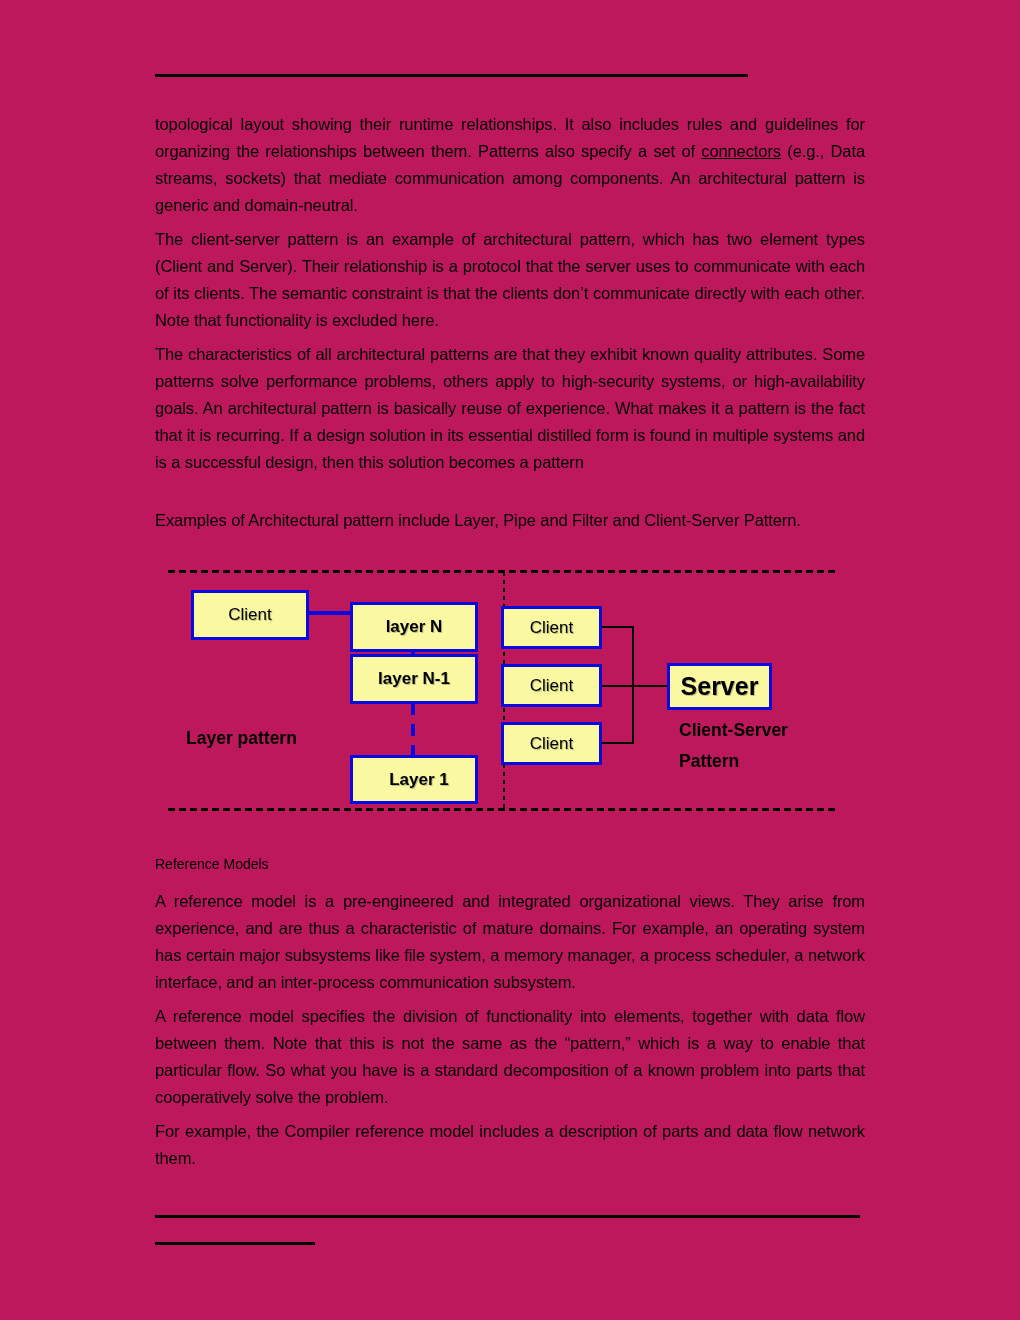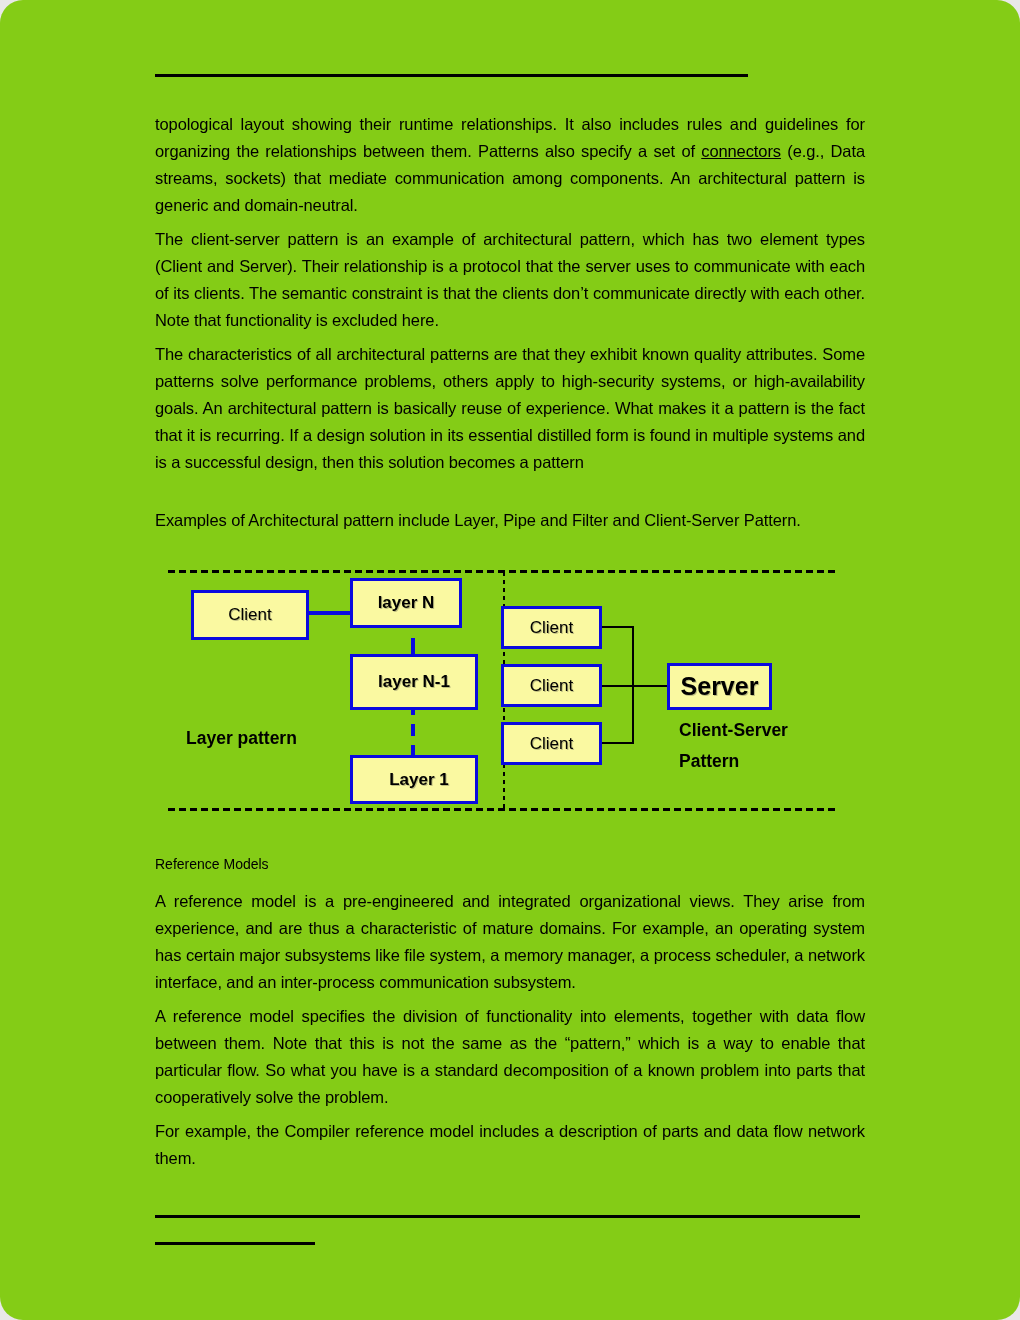--- a/index.html
+++ b/index.html
@@ -6,11 +6,10 @@
   .page{
     position:relative;
     width:1020px;height:1320px;
-    background:#84cc16;
+    background:#be185d;
     font-family:"Liberation Sans", sans-serif;
     color:#000;
     overflow:hidden;
-    border-radius:23px;
   }
   .rule{position:absolute;background:#000;}
   .top-rule{left:155px;top:74px;width:593px;height:3px;}

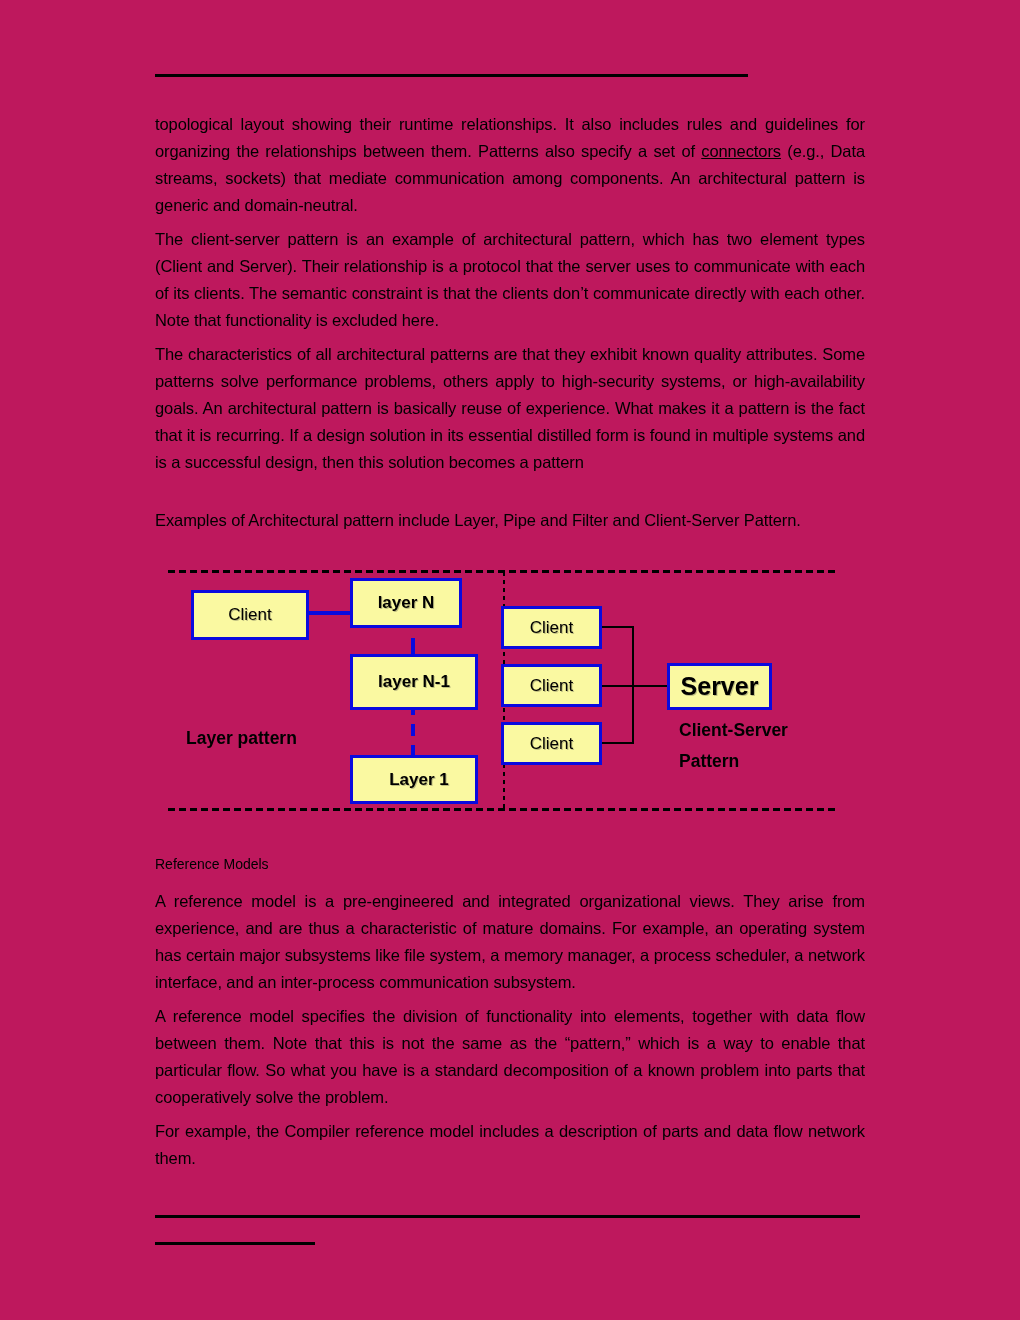--- a/index.html
+++ b/index.html
@@ -46,7 +46,7 @@
   .b{font-weight:bold;}
 
   .box-client-left{left:23px;top:20px;width:118px;height:50px;}
-  .box-layer-n{left:182px;top:8px;width:112px;height:50px;}
+  .box-layer-n{left:182px;top:32px;width:128px;height:50px;}
   .box-layer-n1{left:182px;top:84px;width:128px;height:56px;align-items:center;}
   .box-layer-1{left:182px;top:185px;width:128px;height:49px;padding-left:10px;}
   .box-rclient1{left:333px;top:36px;width:101px;height:43px;}

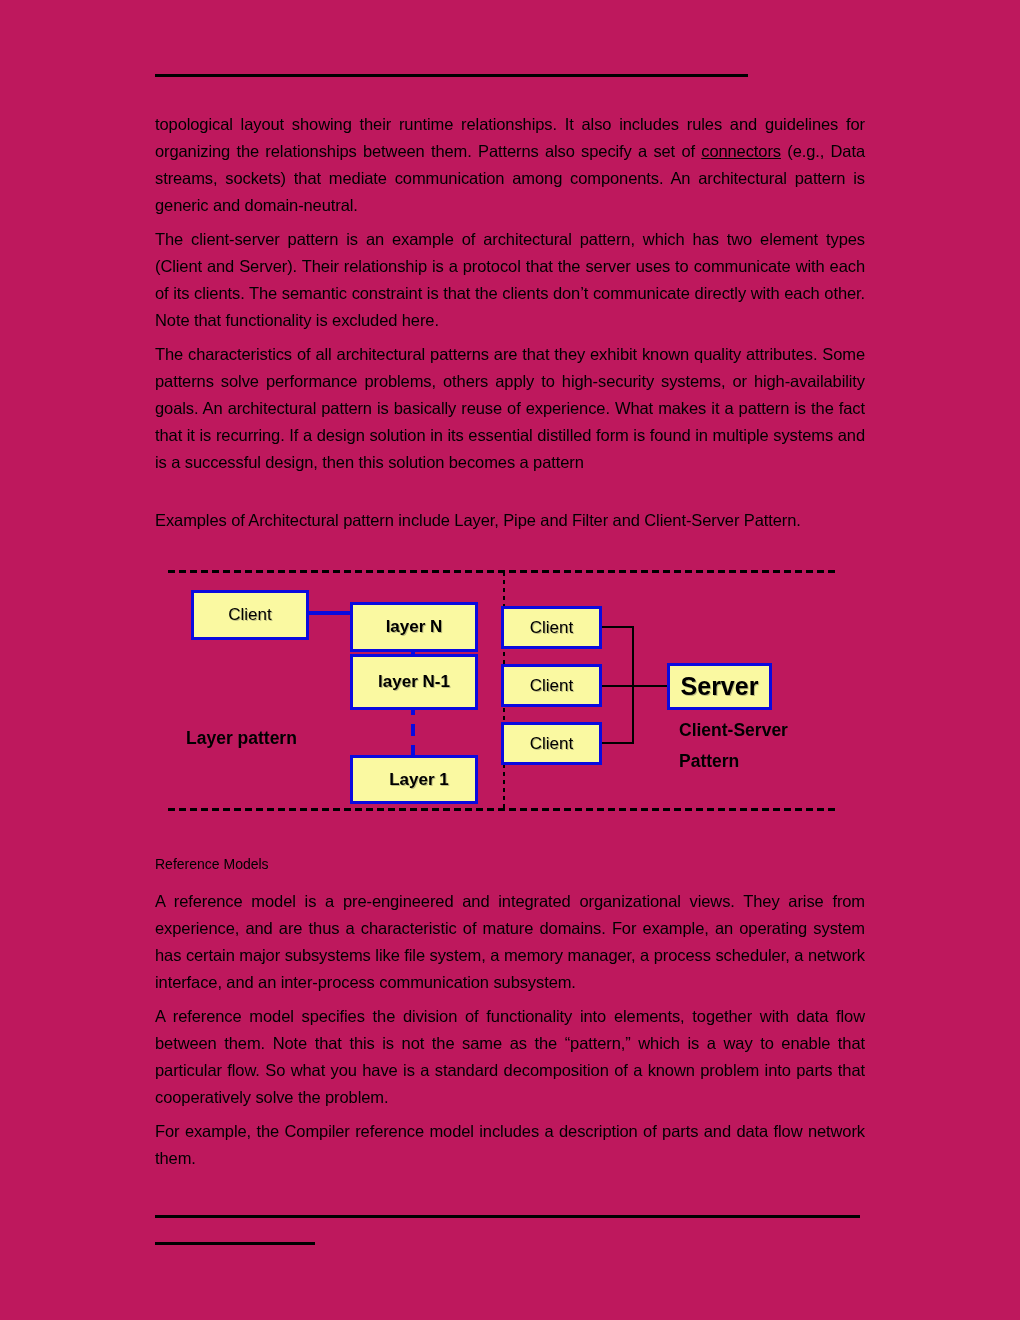--- a/index.html
+++ b/index.html
@@ -47,7 +47,7 @@
 
   .box-client-left{left:23px;top:20px;width:118px;height:50px;}
   .box-layer-n{left:182px;top:32px;width:128px;height:50px;}
-  .box-layer-n1{left:182px;top:84px;width:128px;height:56px;align-items:center;}
+  .box-layer-n1{left:182px;top:84px;width:128px;height:50px;align-items:center;}
   .box-layer-1{left:182px;top:185px;width:128px;height:49px;padding-left:10px;}
   .box-rclient1{left:333px;top:36px;width:101px;height:43px;}
   .box-rclient2{left:333px;top:94px;width:101px;height:43px;}

